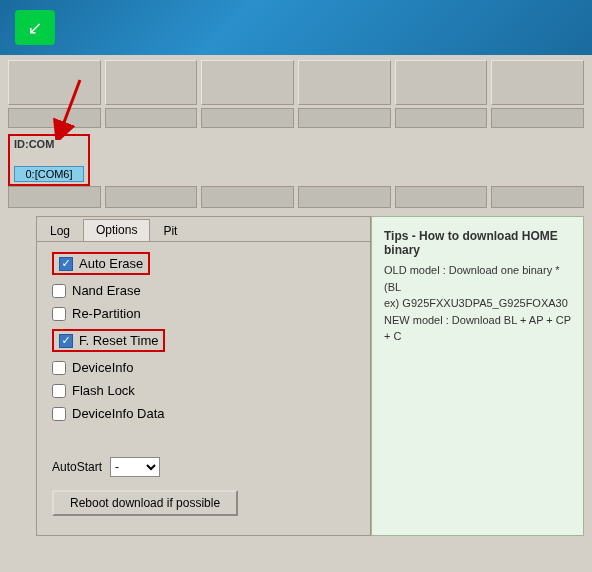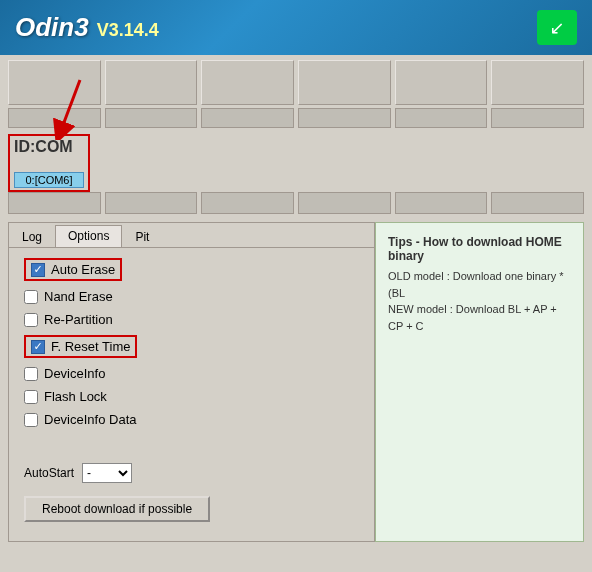--- a/index.html
+++ b/index.html
@@ -263,10 +263,6 @@
 <body>
 
 <div class="header">
-  <div style="display:flex; align-items:baseline; gap:0;">
-    <span class="header-title">Odin3</span>
-    <span class="header-version">V3.14.4</span>
-  </div>
   <div class="header-icon">
     <span>↙</span>
   </div>

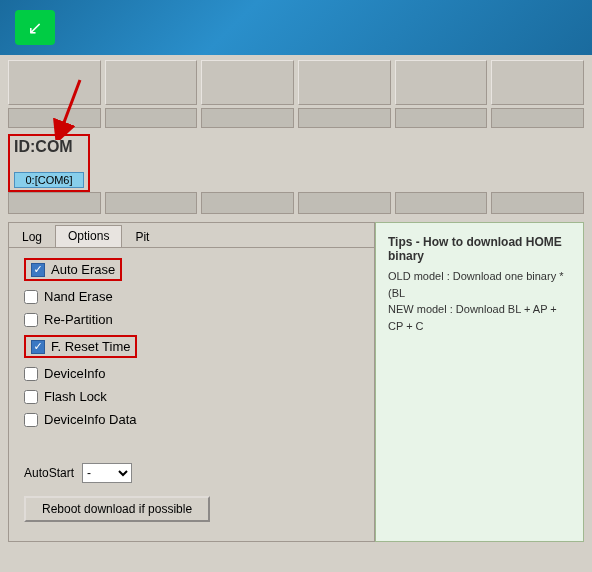--- a/index.html
+++ b/index.html
@@ -95,7 +95,7 @@
       background: #d4d0c8;
     }
     .id-com-label {
-      font-size: 16px;
+      font-size: 11px;
       color: #333;
       font-weight: bold;
     }

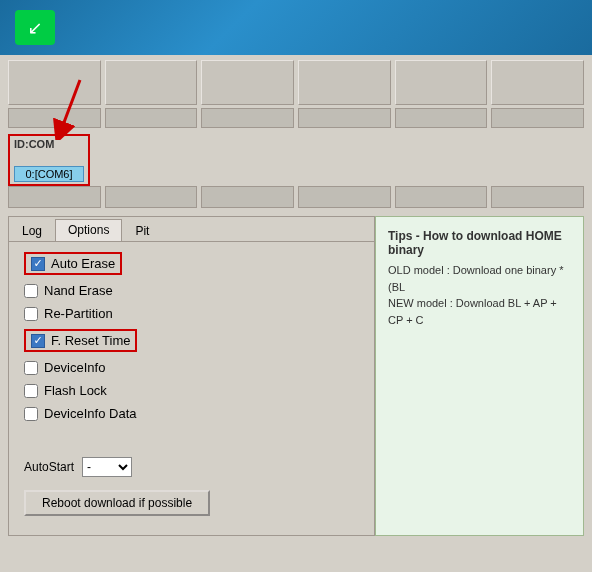--- a/index.html
+++ b/index.html
@@ -121,10 +121,11 @@
 
     
     .left-panel {
-      width: 367px;
+      width: 335px;
       background: #d4d0c8;
       border: 1px solid #a09890;
       flex-shrink: 0;
+      margin-left: 28px;
     }
 
     

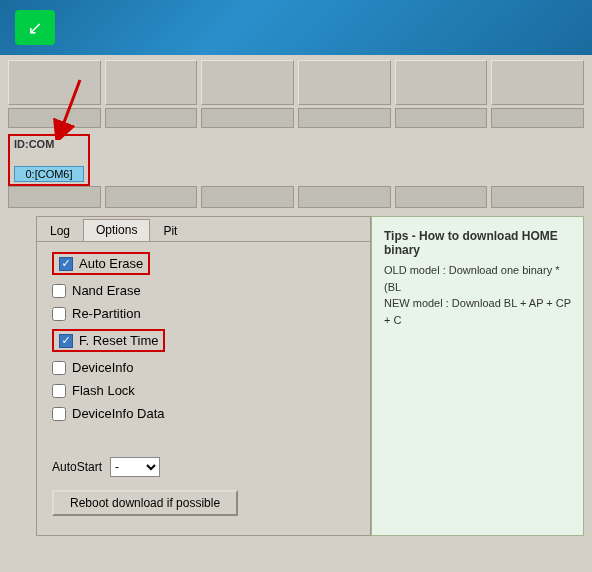--- a/index.html
+++ b/index.html
@@ -394,6 +394,7 @@
   <div class="right-panel">
     <div class="tips-title">Tips - How to download HOME binary</div>
     <div class="tips-text">OLD model  : Download one binary   *(BL</div>
+    <div class="tips-text">ex) G925FXXU3DPA5_G925FOXA30</div>
     <div class="tips-text">NEW model : Download BL + AP + CP + C</div>
   </div>
 </div>

